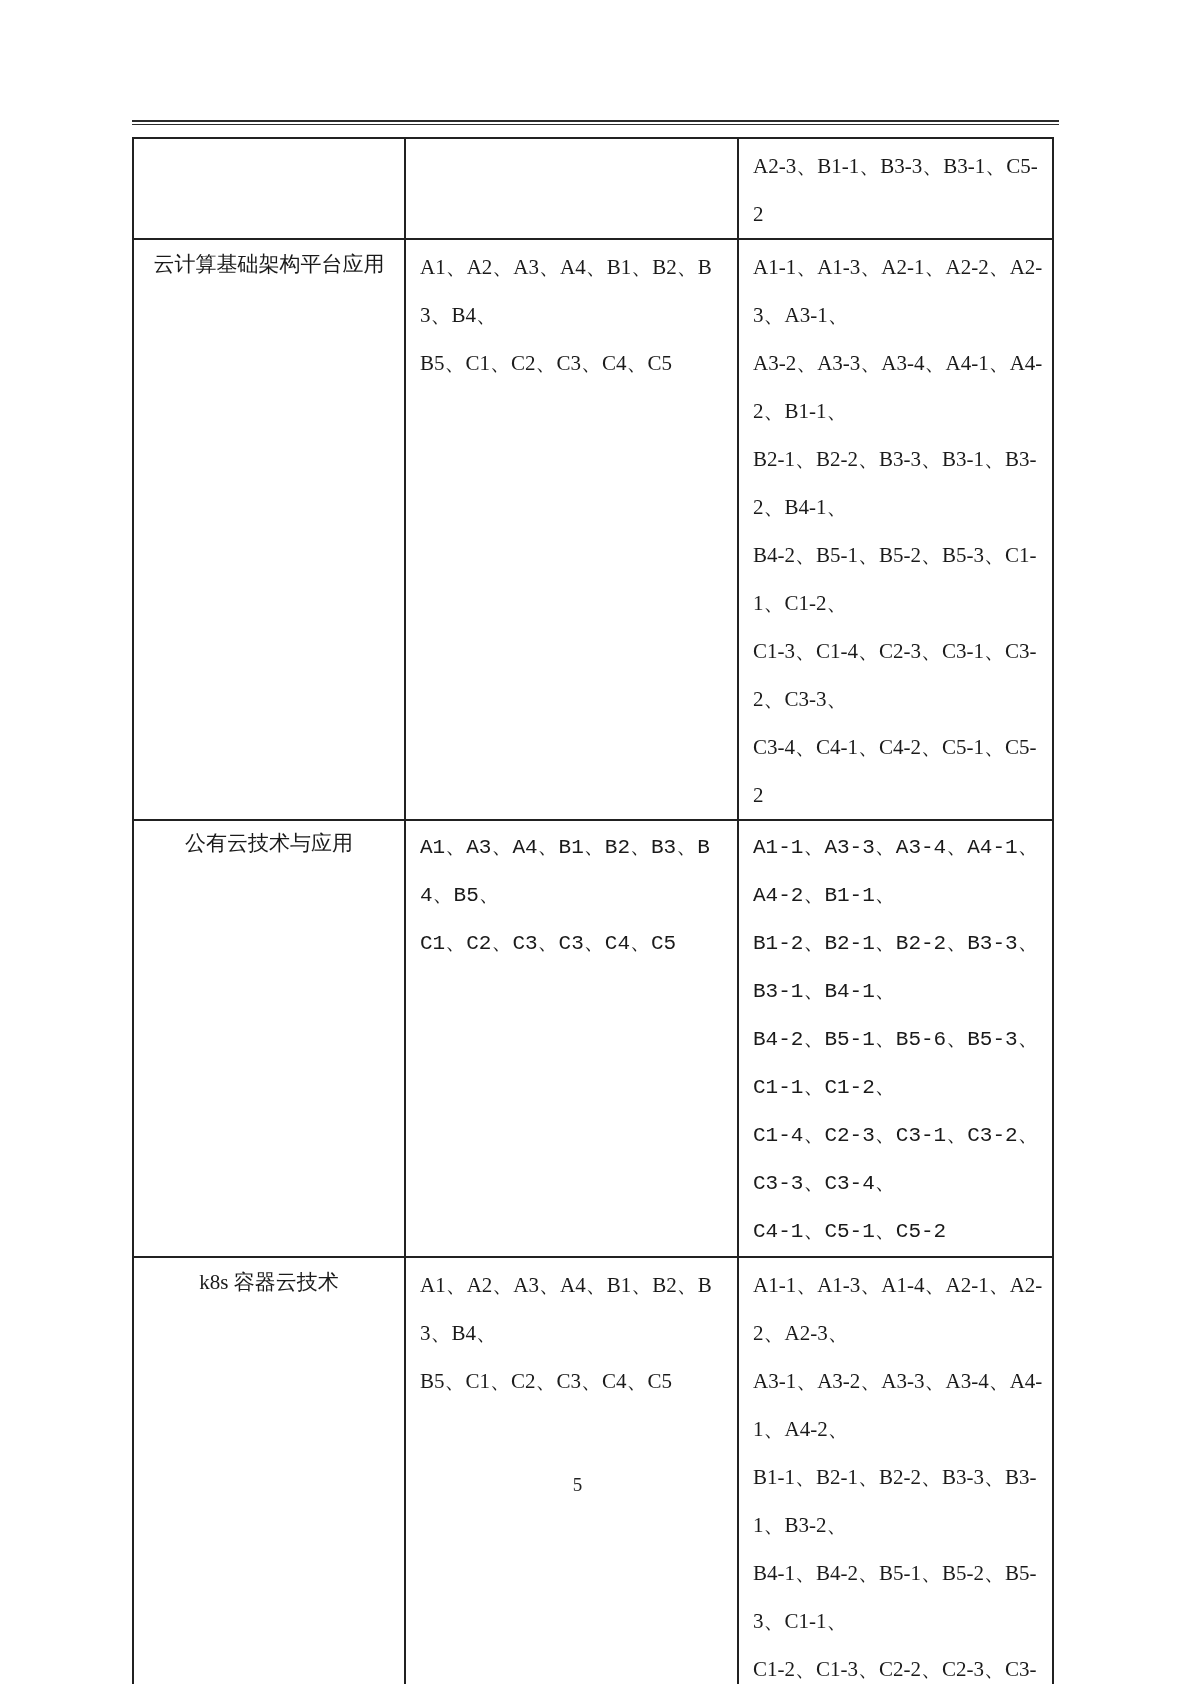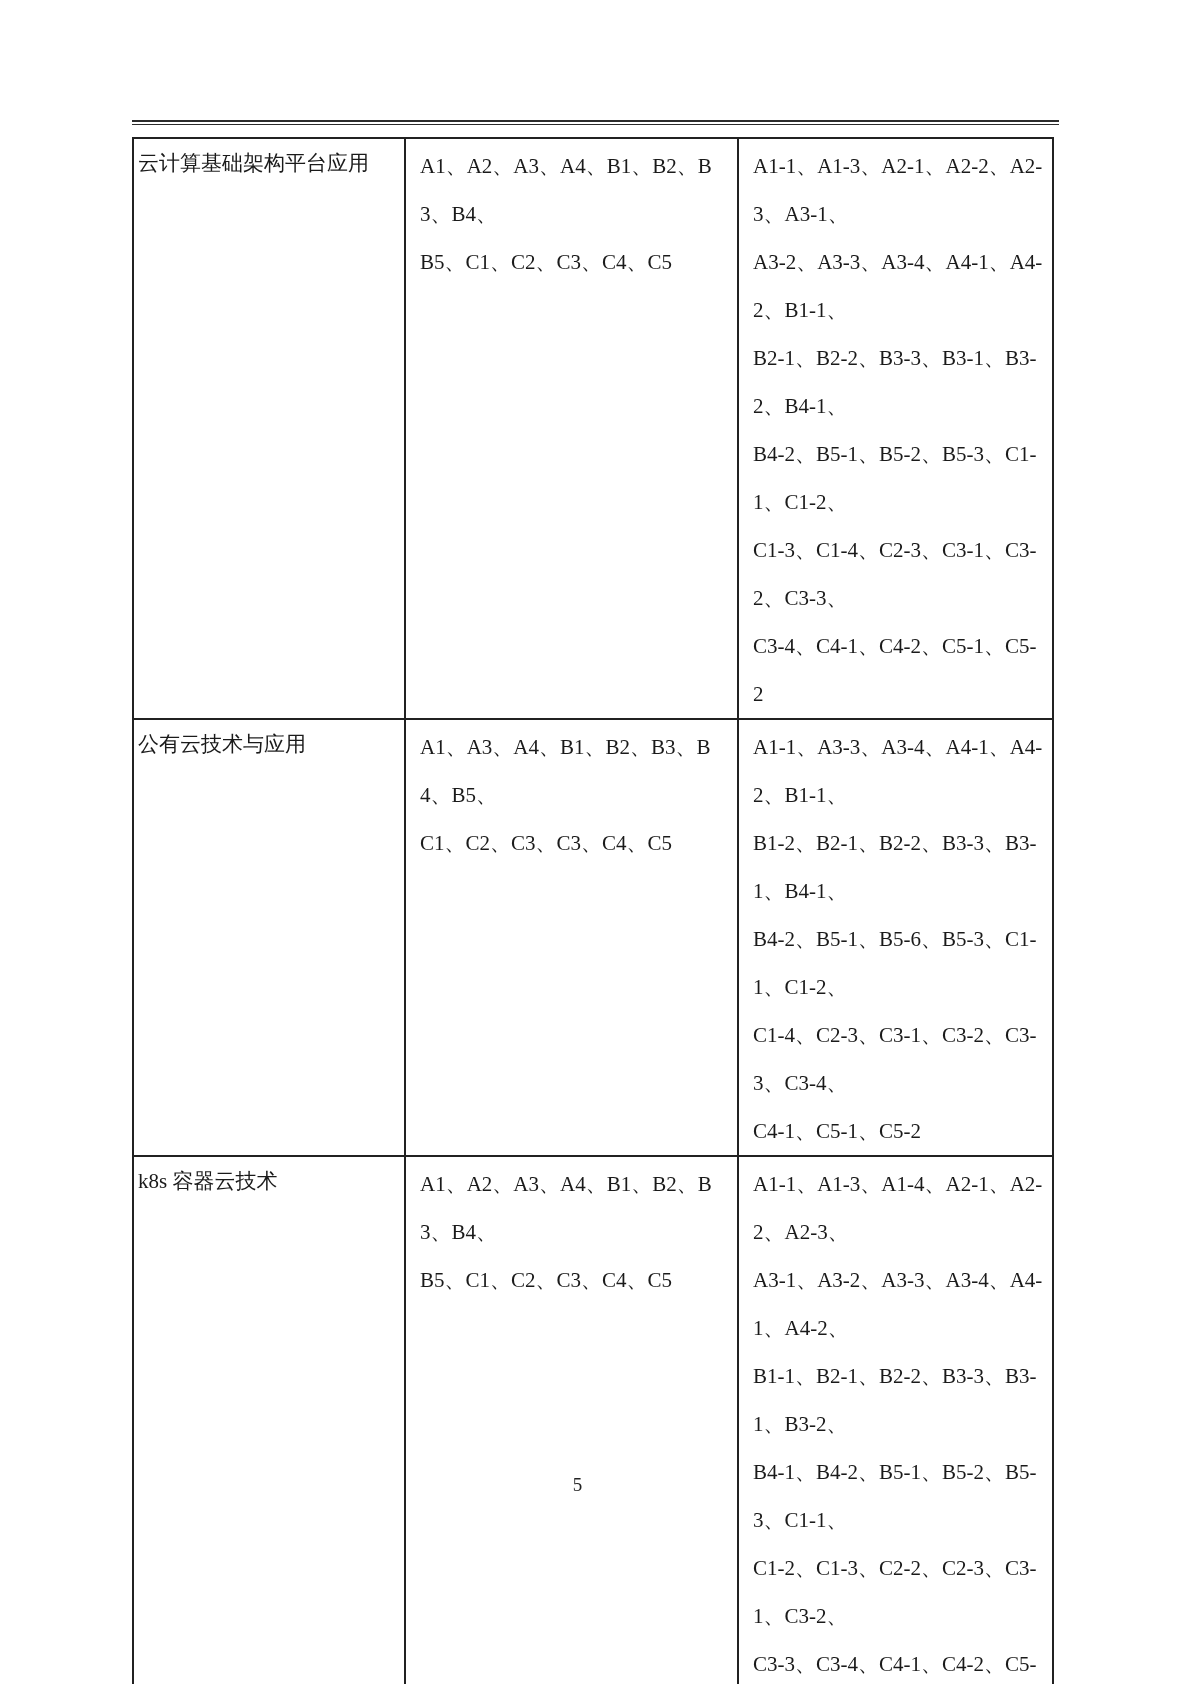--- a/index.html
+++ b/index.html
@@ -51,6 +51,11 @@
       <col style="width:315px">
     </colgroup>
     <tbody>
+      <tr class="r0">
+        <td class="c1"></td>
+        <td class="c2"></td>
+        <td class="c3">A2-3、B1-1、B3-3、B3-1、C5-2</td>
+      </tr>
       <tr class="r1">
         <td class="c1">云计算基础架构平台应用</td>
         <td class="c2">A1、A2、A3、A4、B1、B2、B3、B4、

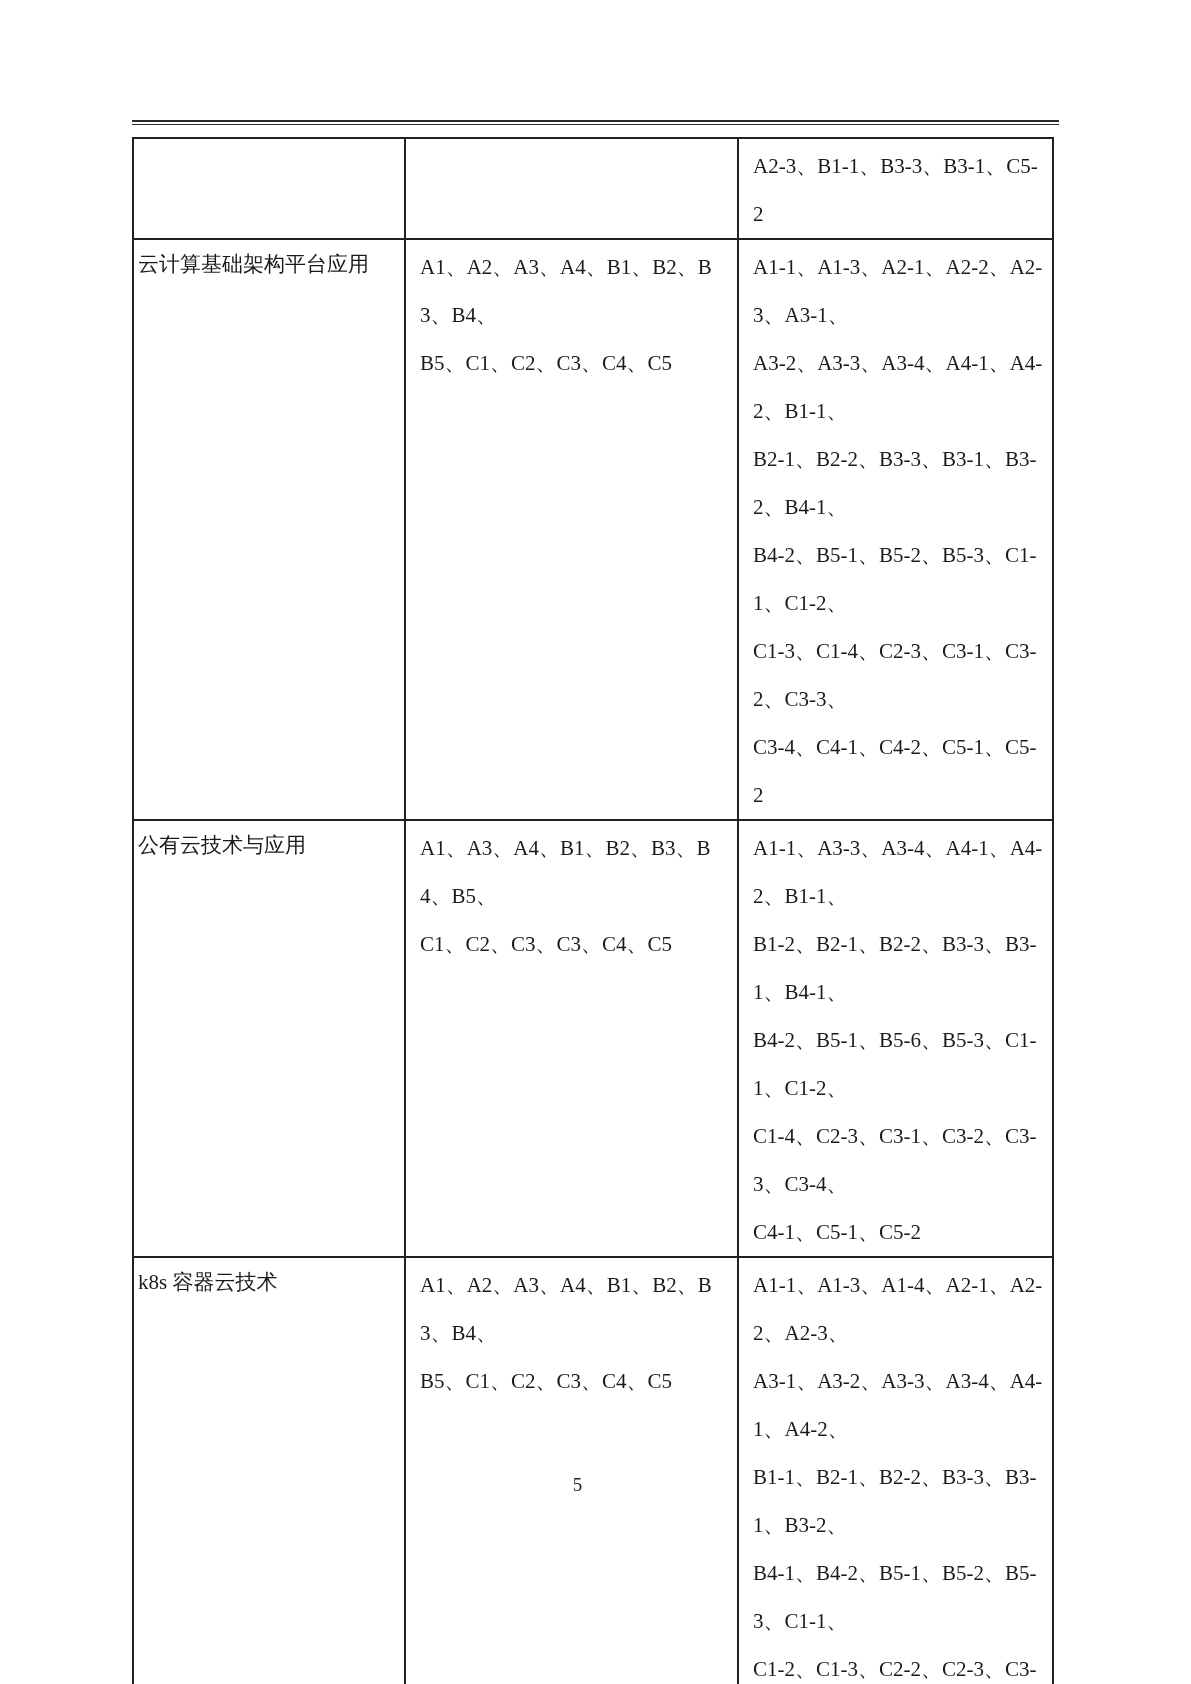--- a/index.html
+++ b/index.html
@@ -22,7 +22,7 @@
     overflow:hidden;word-break:break-all;
   }
   td.c1{
-    vertical-align:middle;
+    text-align:center;vertical-align:middle;
     font-size:22px;line-height:1.7;white-space:normal;
     padding:0 4px;
   }

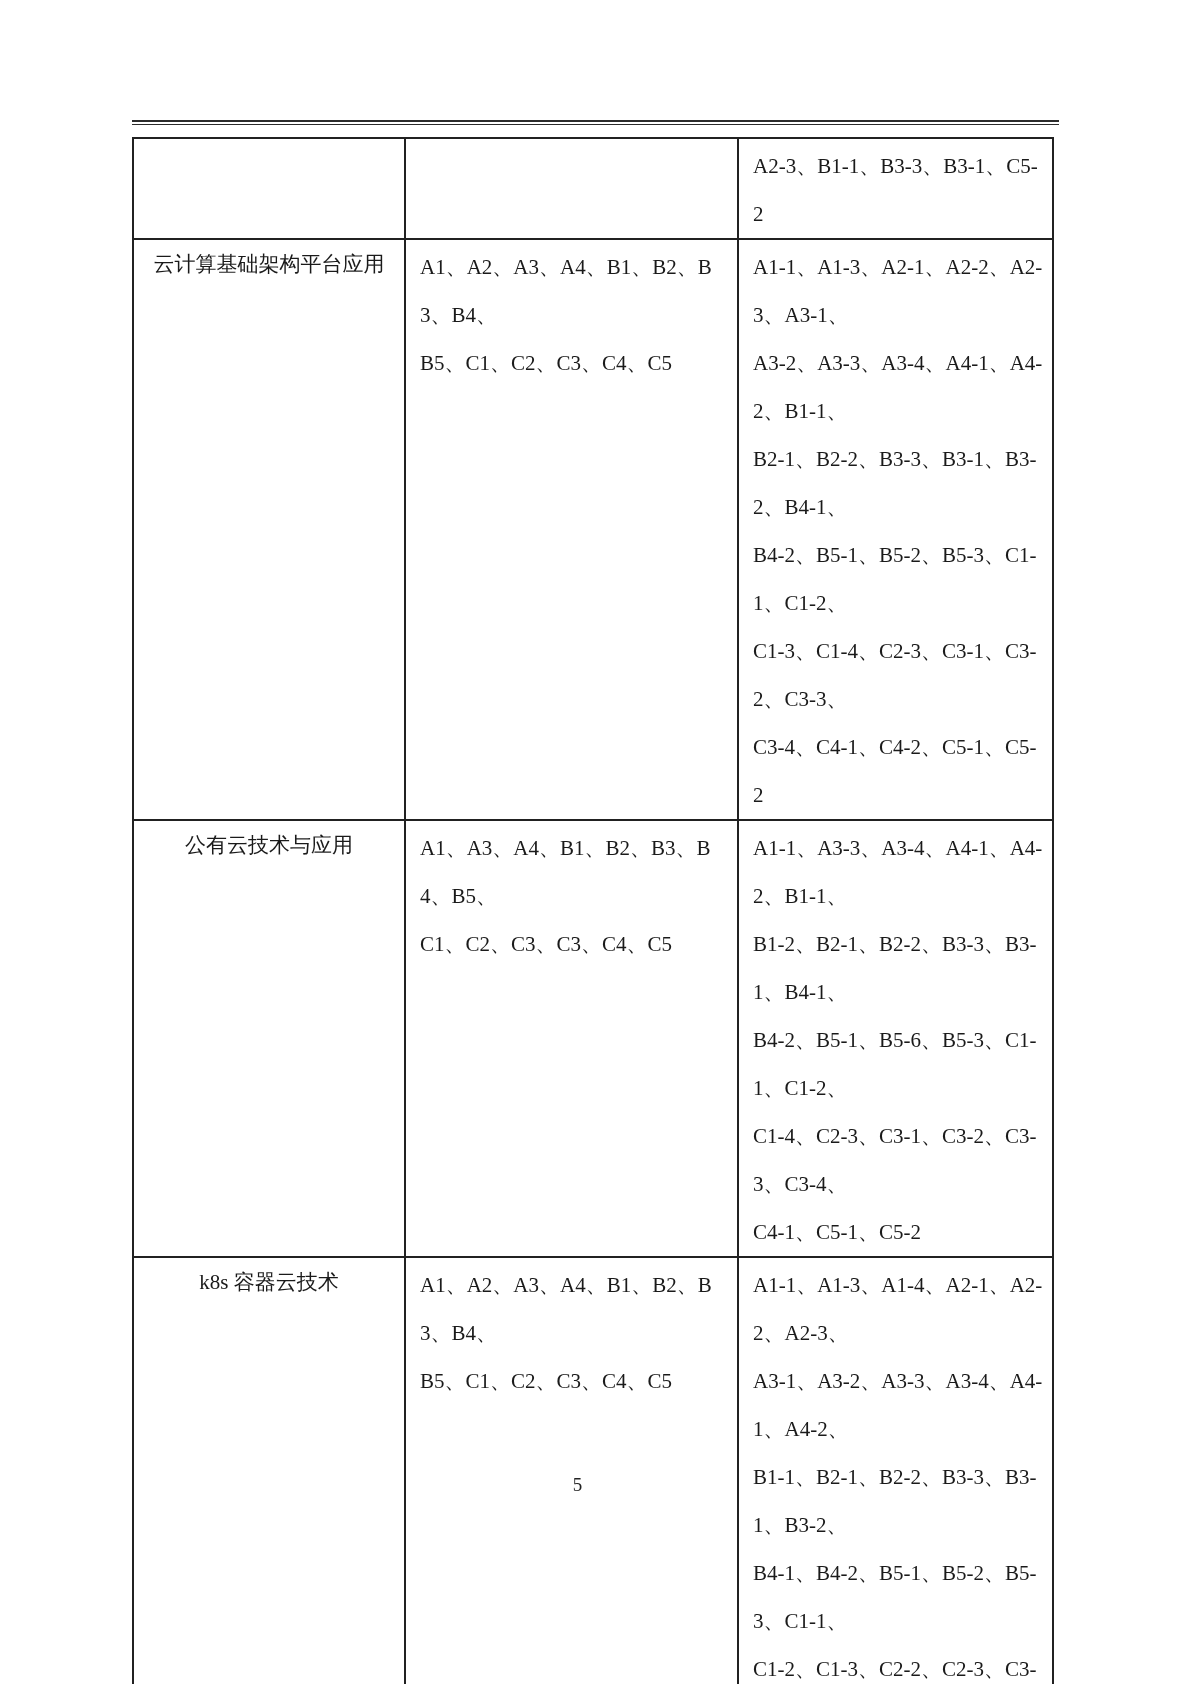--- a/index.html
+++ b/index.html
@@ -30,7 +30,7 @@
   td.c3{padding:3px 6px 0 14px;}
   tr.r0 td{height:59px;}
   tr.r1 td{height:290px;}
-  tr.r2 td{height:247px;}
+  tr.r2 td{height:247px;font-family:Liberation Mono, monospace;}
   tr.r3 td{height:294px;}
   .page-number{
     position:absolute;left:0;top:1474px;width:1155px;

